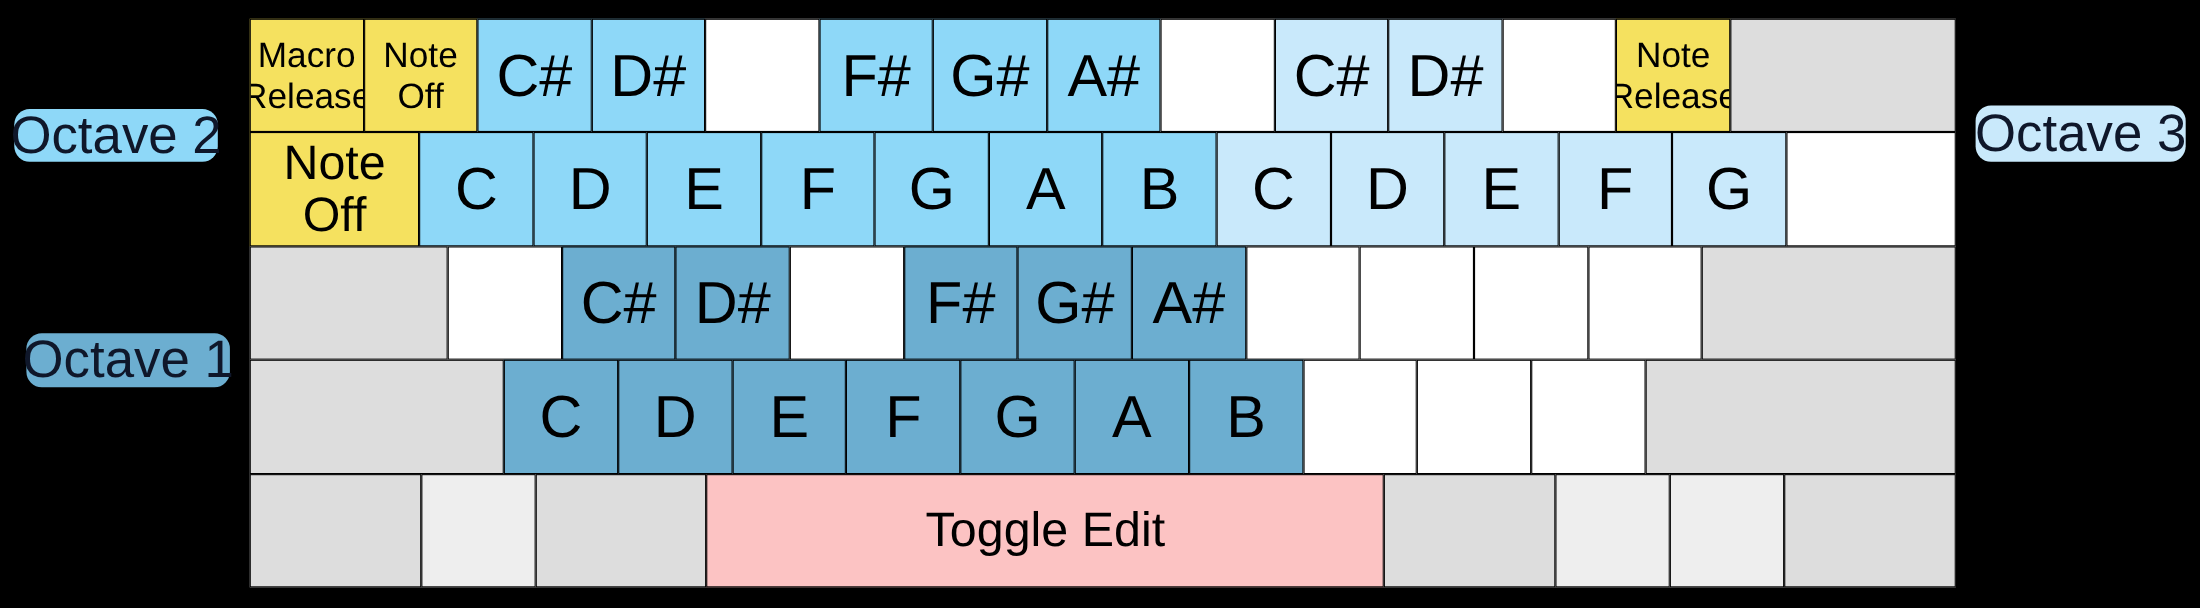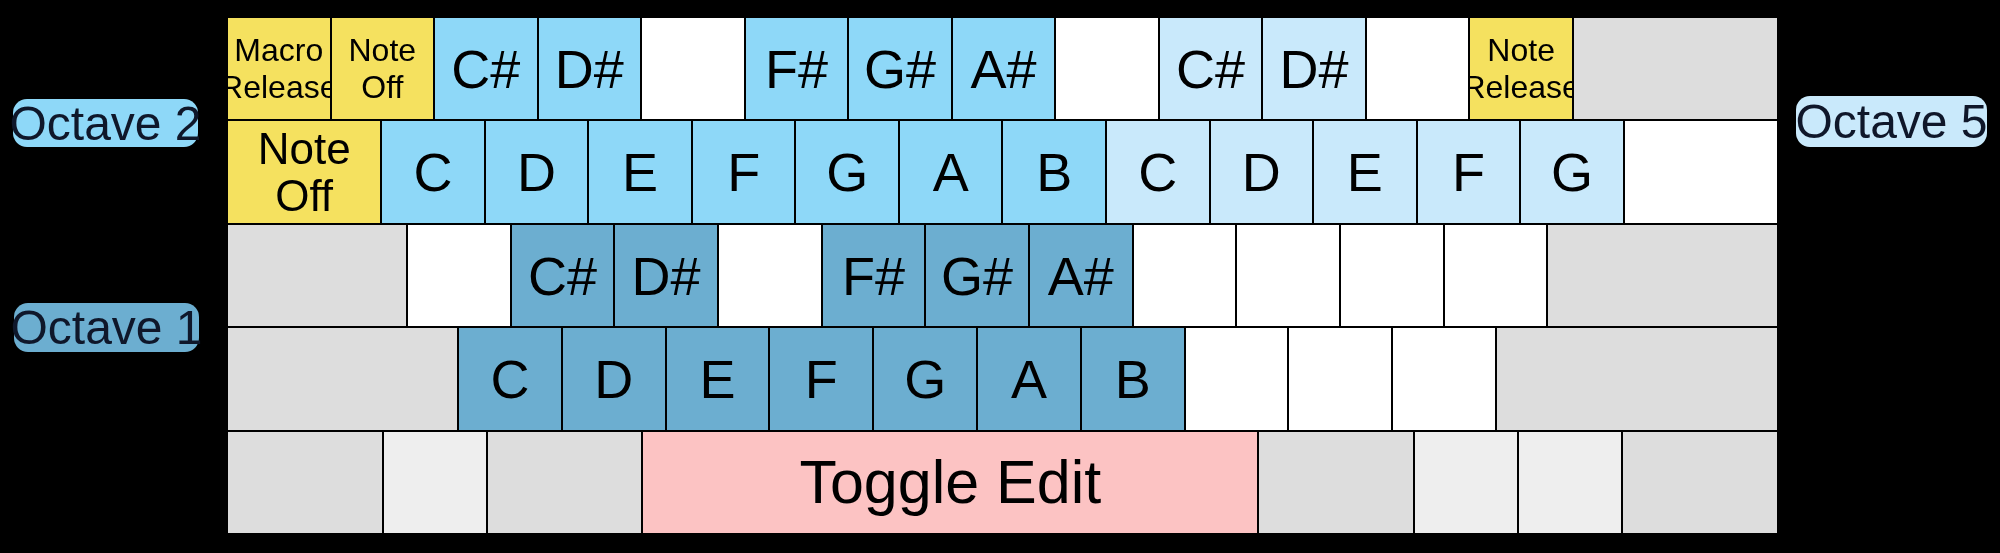--- a/index.html
+++ b/index.html
@@ -75,7 +75,7 @@
   </div>
 
   <div class="octave-badge badge-oct3" style="background: rgb(201, 233, 251);">
-    <span>Octave 5</span>
+    <span>Octave 3</span>
   </div>
 
   <div class="board">

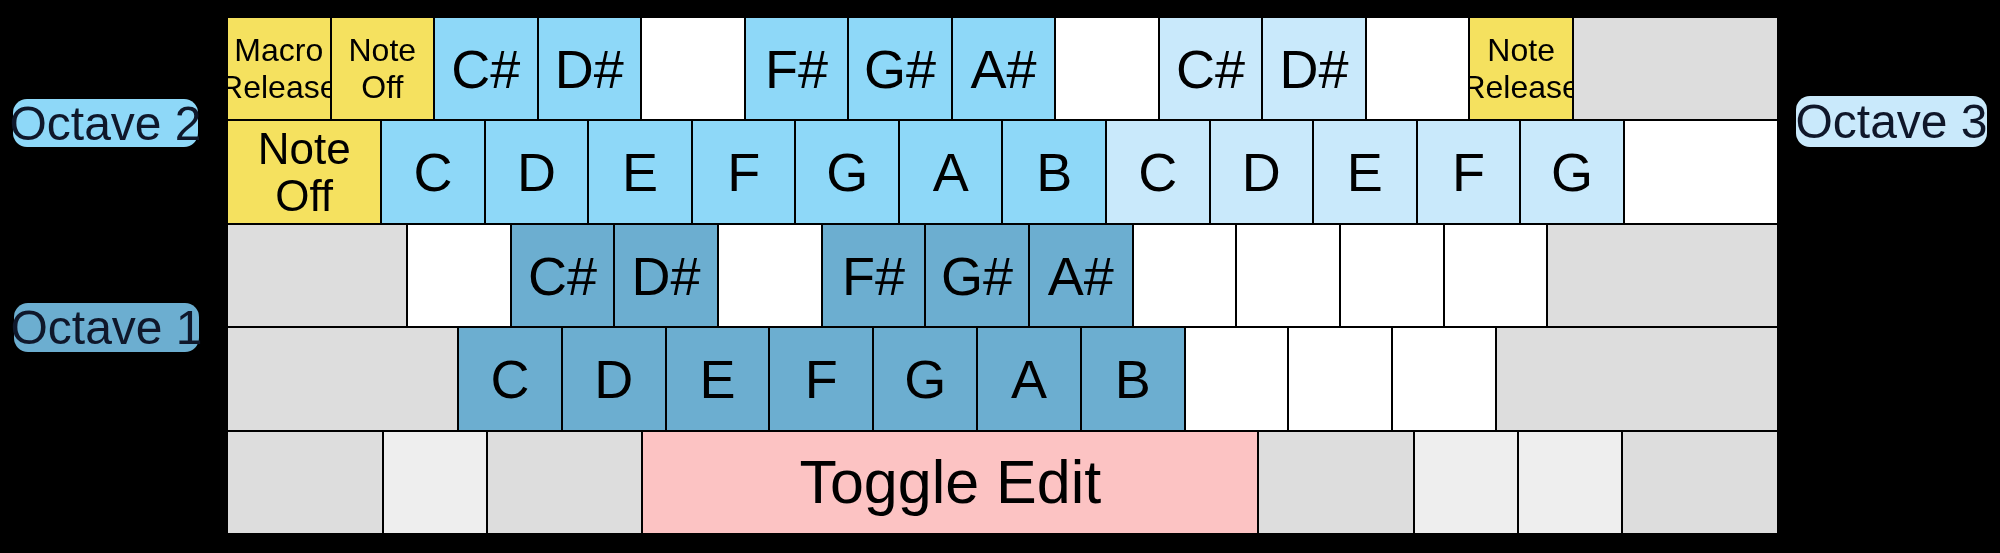--- a/index.html
+++ b/index.html
@@ -58,7 +58,7 @@
     white-space: nowrap;
   }
   .badge-oct2 { left: 13px;   top: 99px;  width: 185px; height: 48px; }
-  .badge-oct1 { left: 14px;   top: 303px; width: 185px; height: 49px; }
+  .badge-oct1 { left: 24px;   top: 303px; width: 185px; height: 49px; }
   .badge-oct3 { left: 1796px; top: 96px;  width: 191px; height: 51px; }
 </style>
 </head>

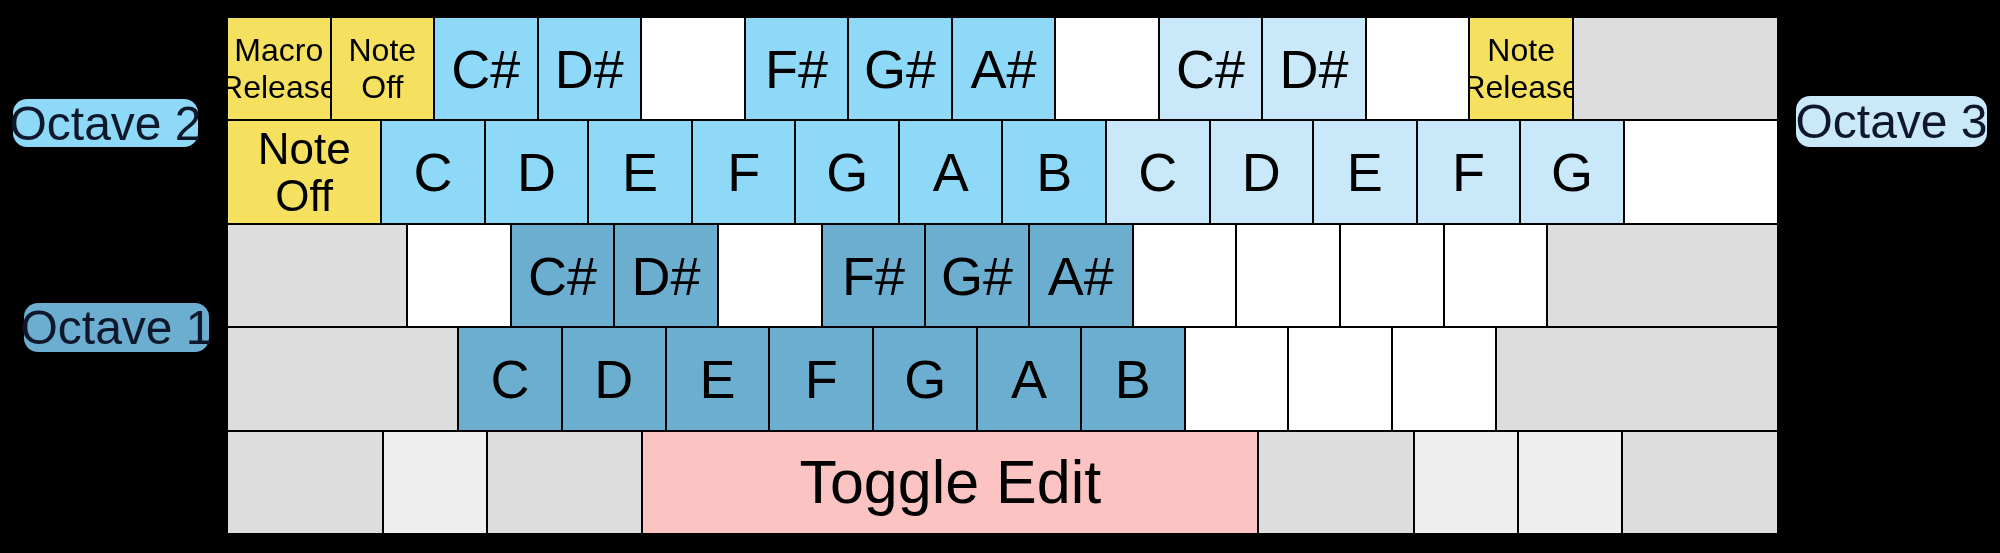--- a/index.html
+++ b/index.html
@@ -46,7 +46,7 @@
   }
   .sz-md { font-size: 44px; line-height: 1.08; }
   .sz-sm { font-size: 32px; line-height: 1.14; }
-  .sz-xl { font-size: 61px; text-align: center; }
+  .sz-xl { font-size: 44px; text-align: center; }
   .octave-badge {
     position: absolute;
     display: flex;

